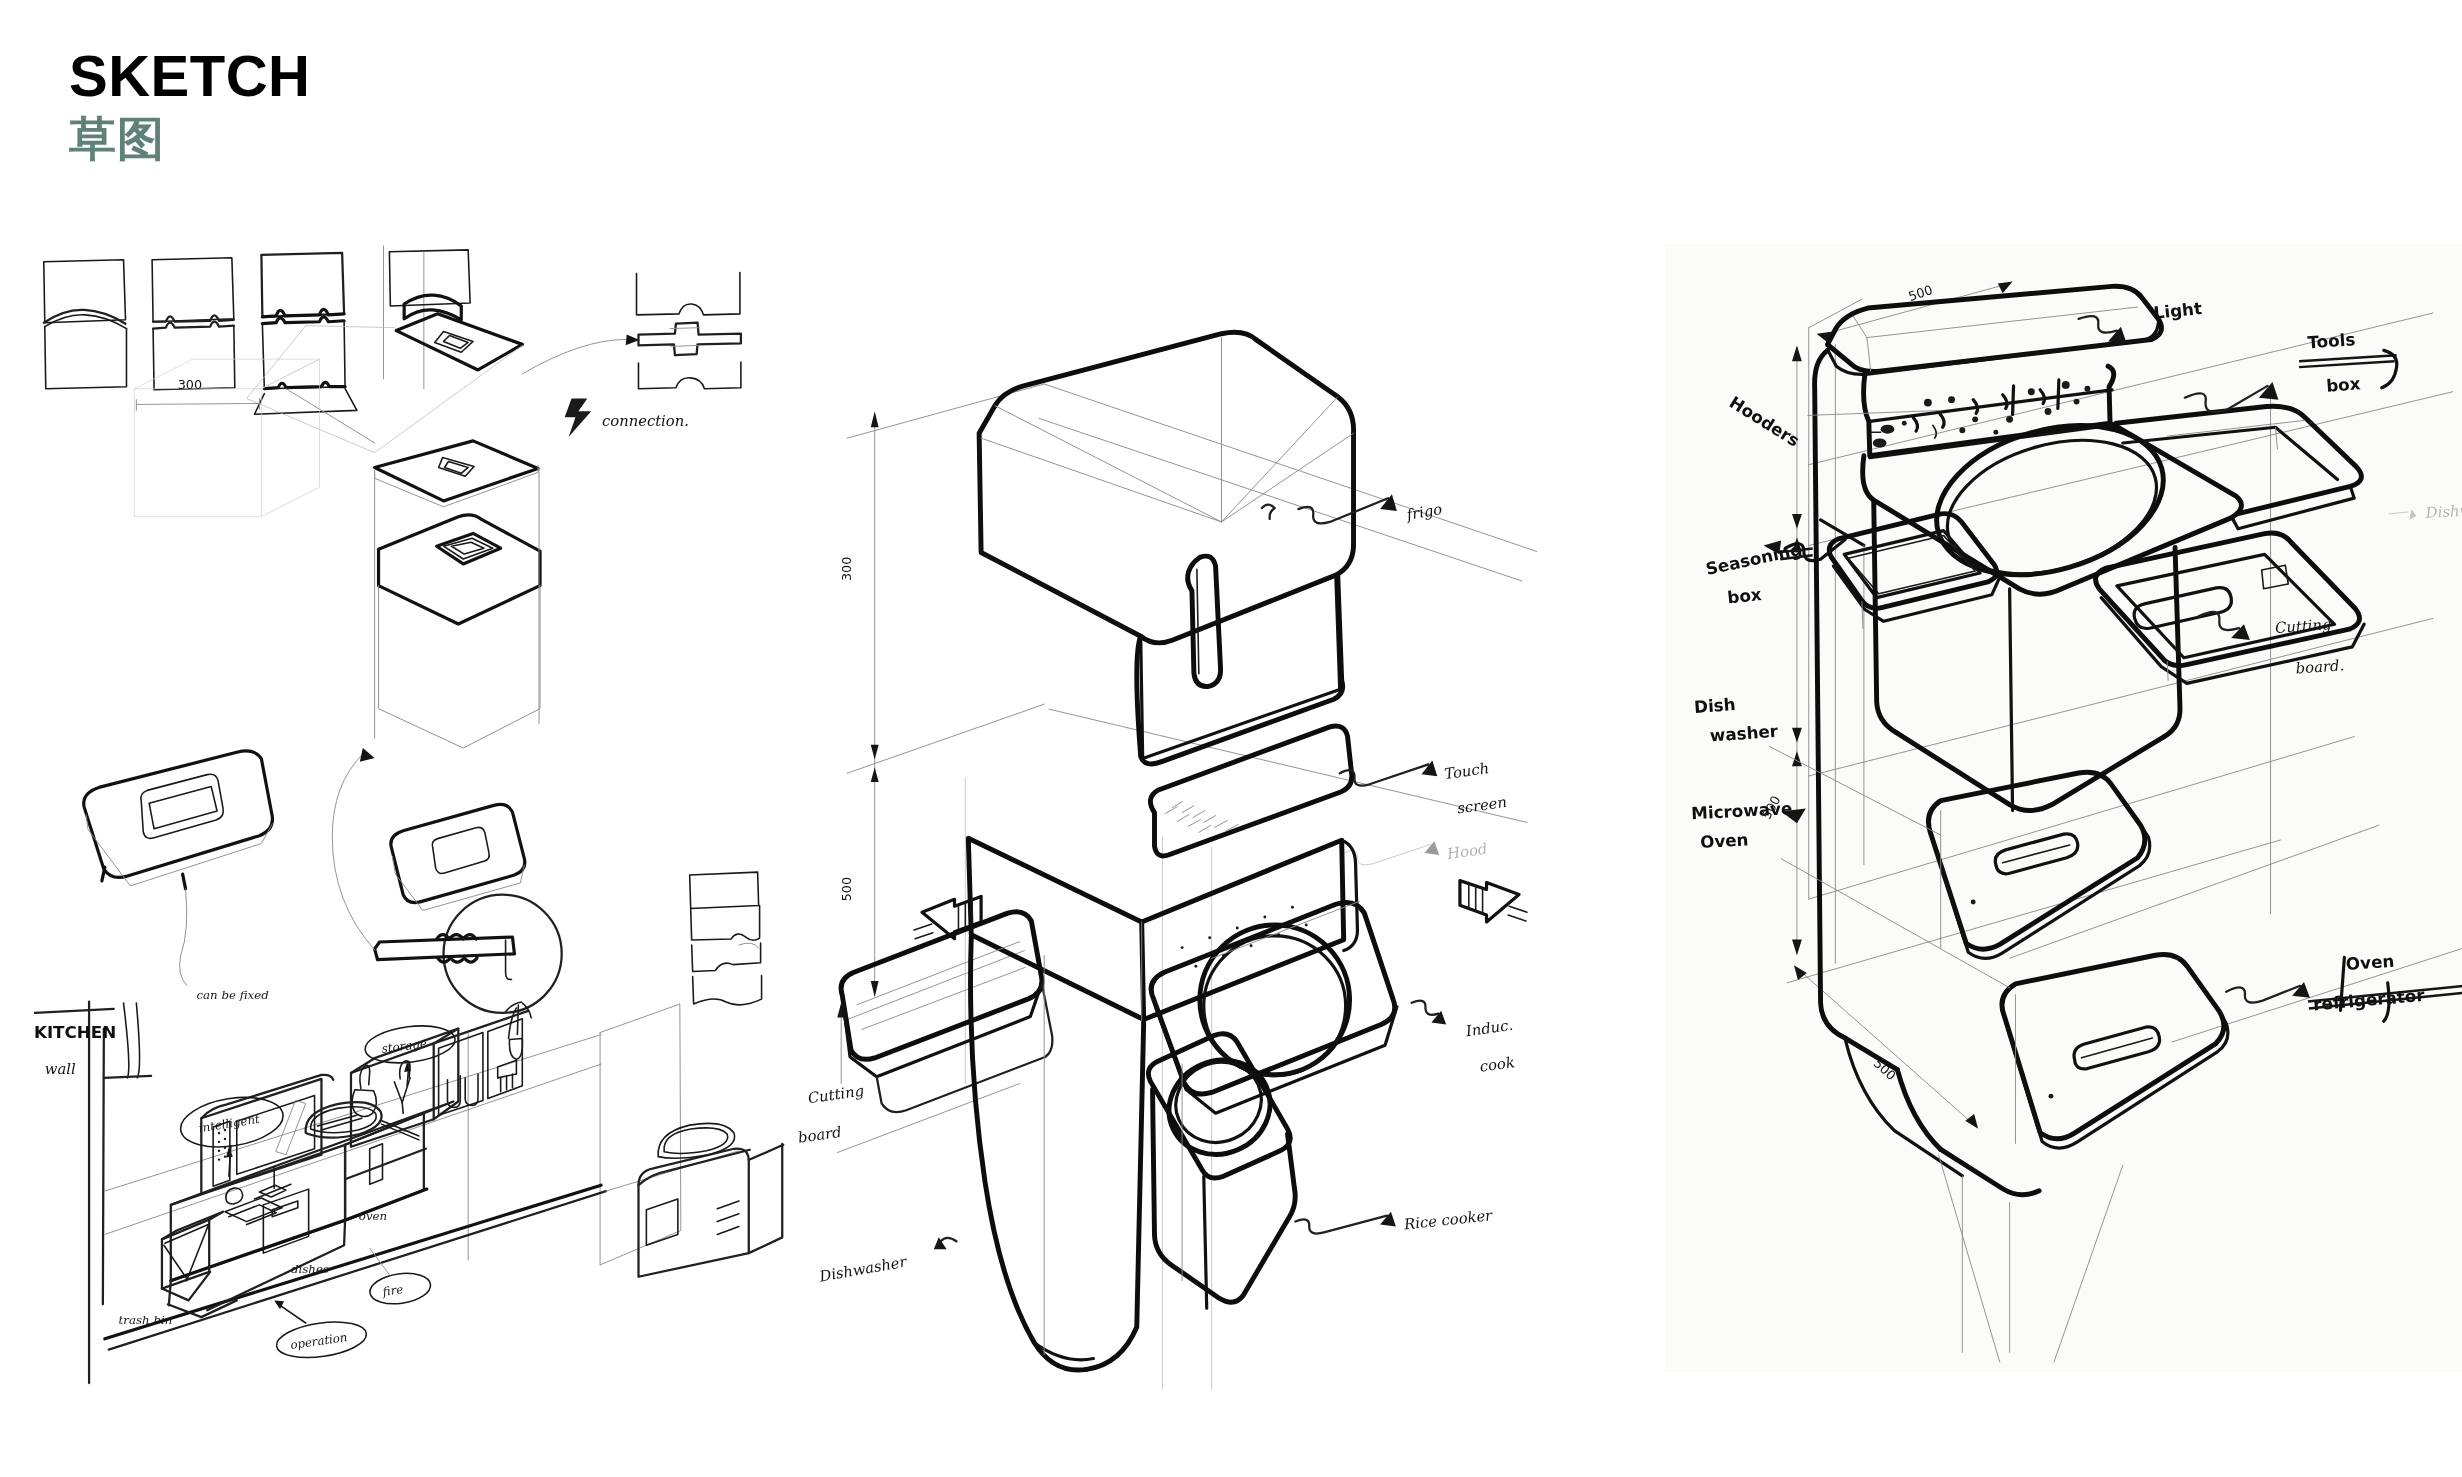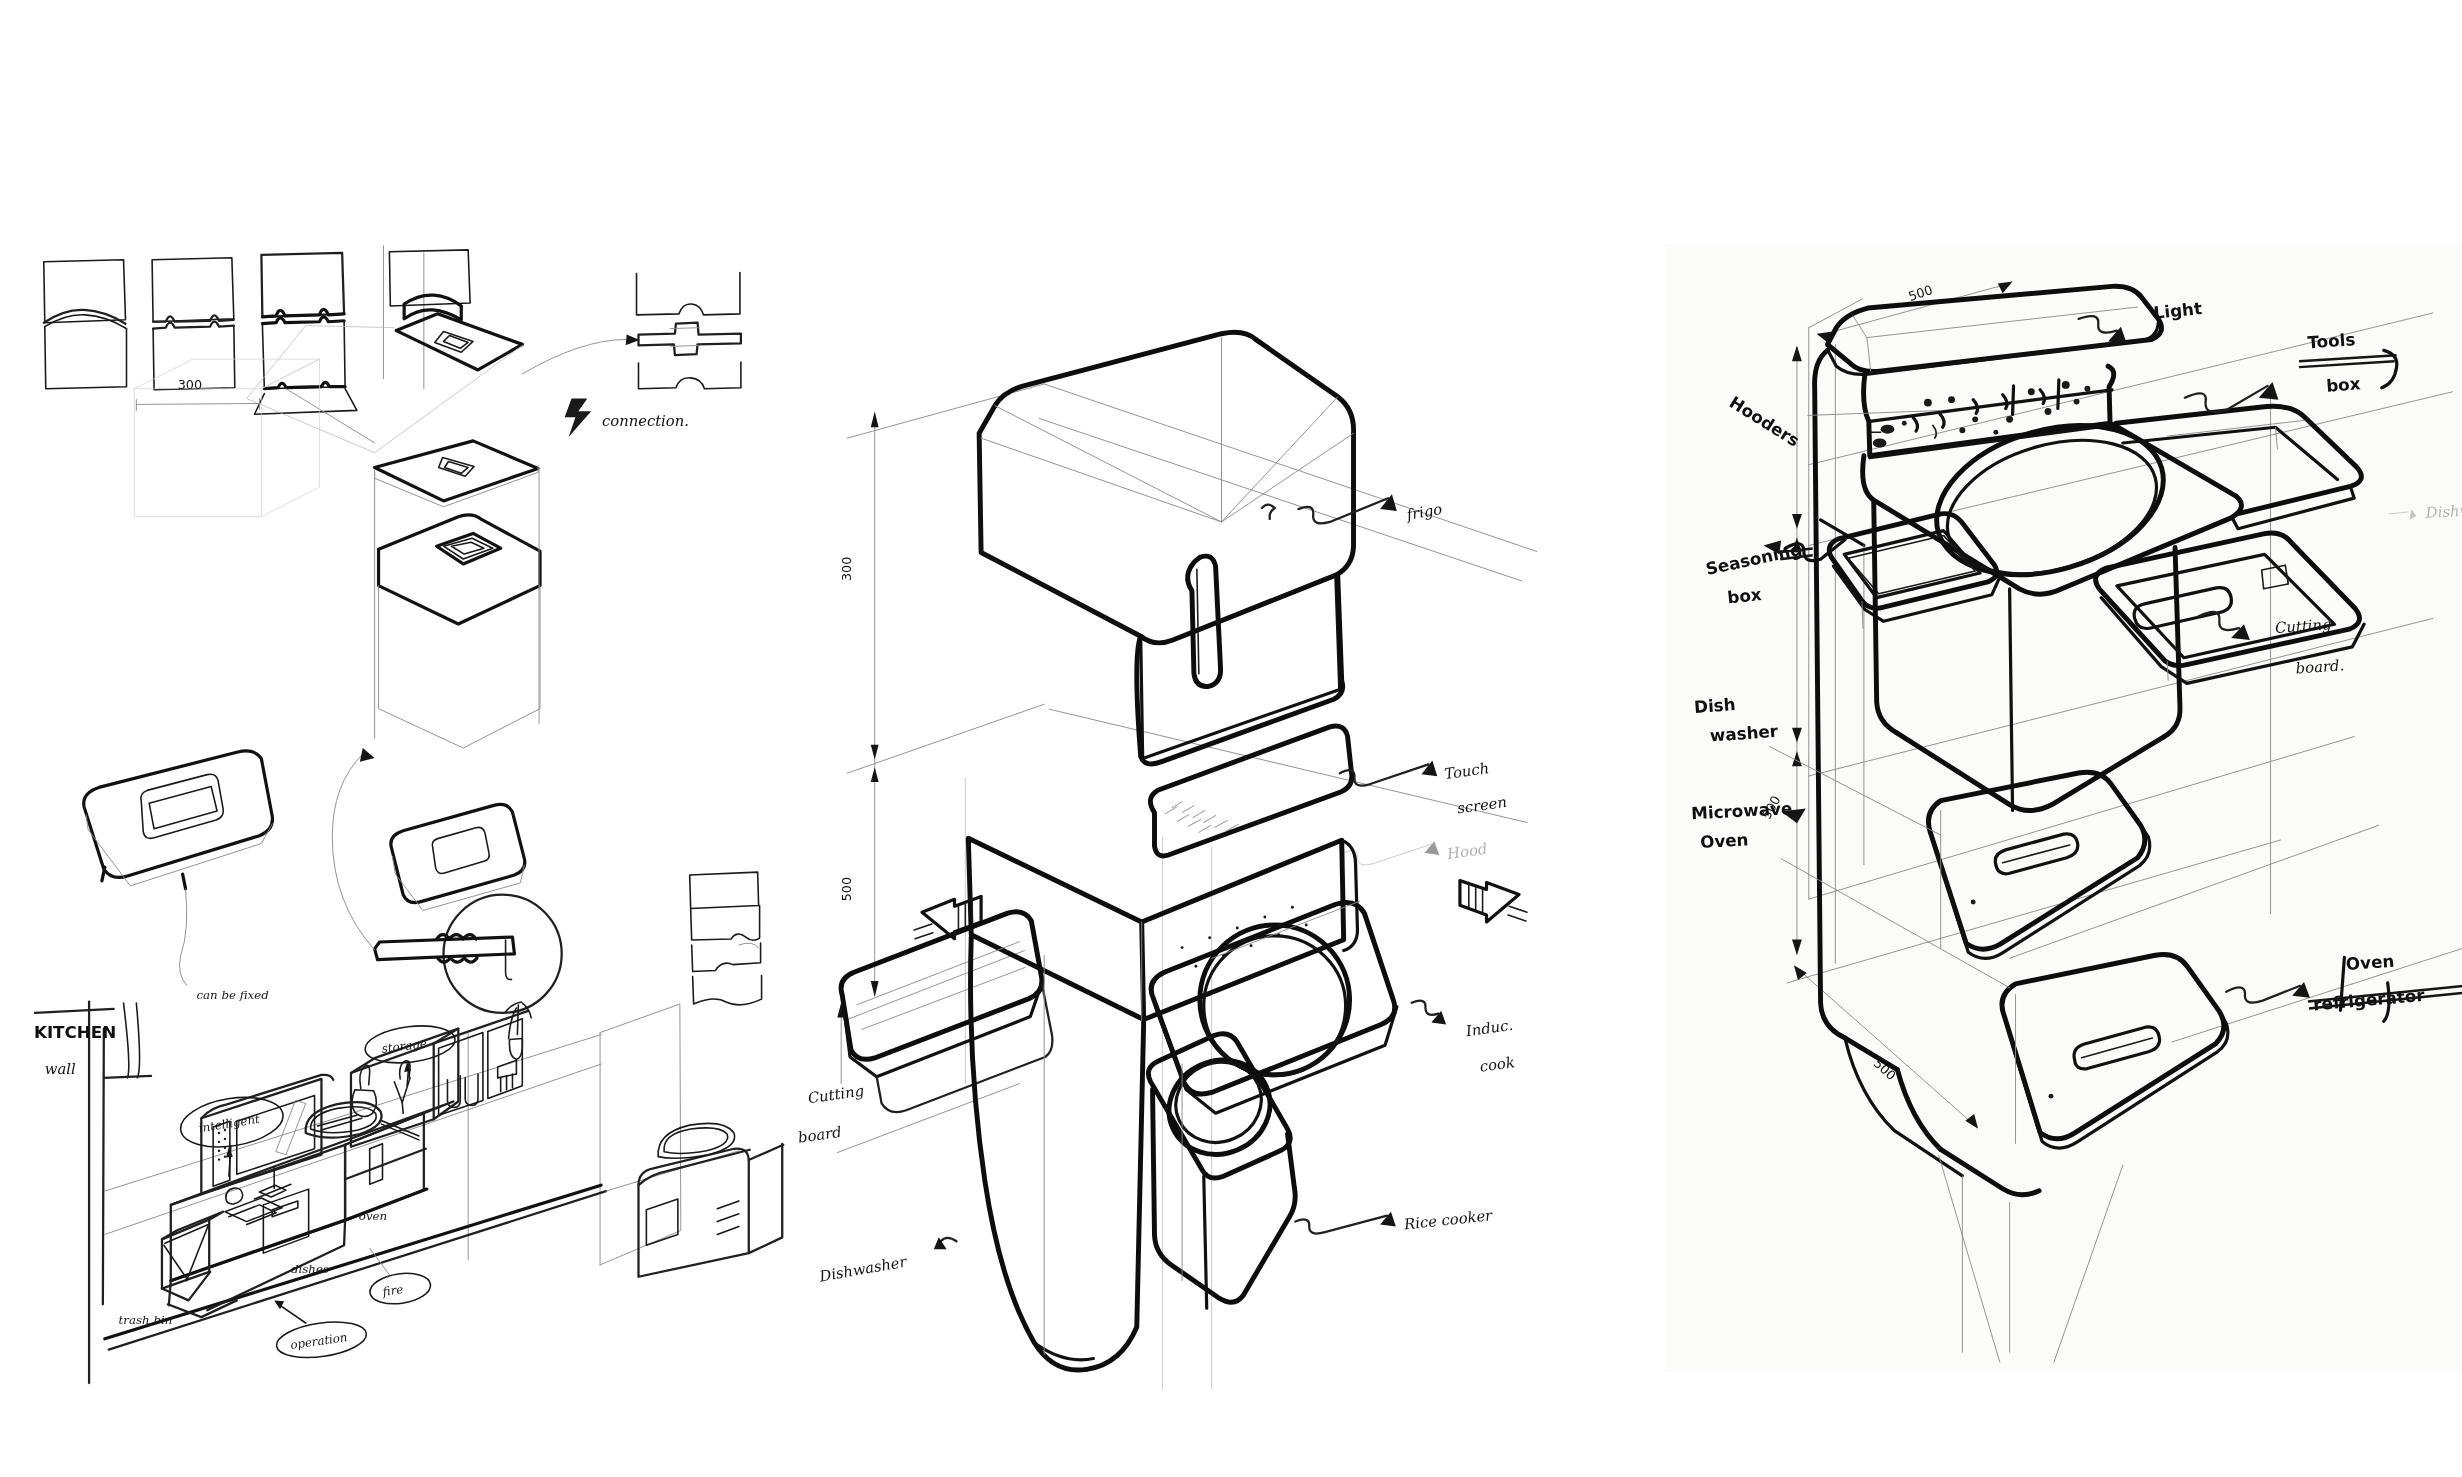--- a/index.html
+++ b/index.html
@@ -69,6 +69,10 @@
 
 <div id="stage">
 
+  <div class="title-block">
+    <div class="title-en">SKETCH</div>
+    <div class="title-zh">草图</div>
+  </div>
 
   <div class="panel" id="panel-a">
     <svg viewBox="0 0 1560 2330" preserveAspectRatio="none">

